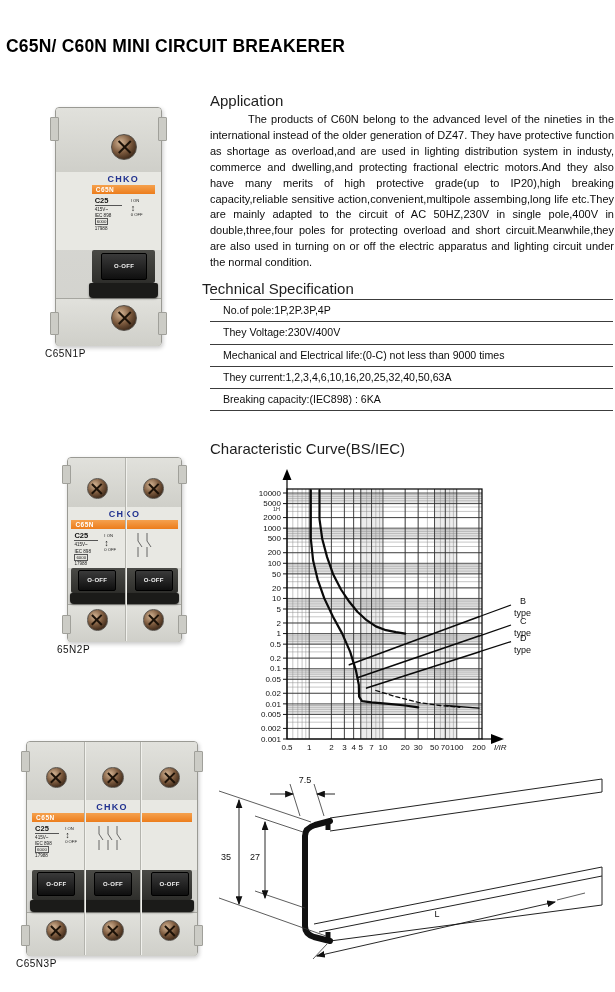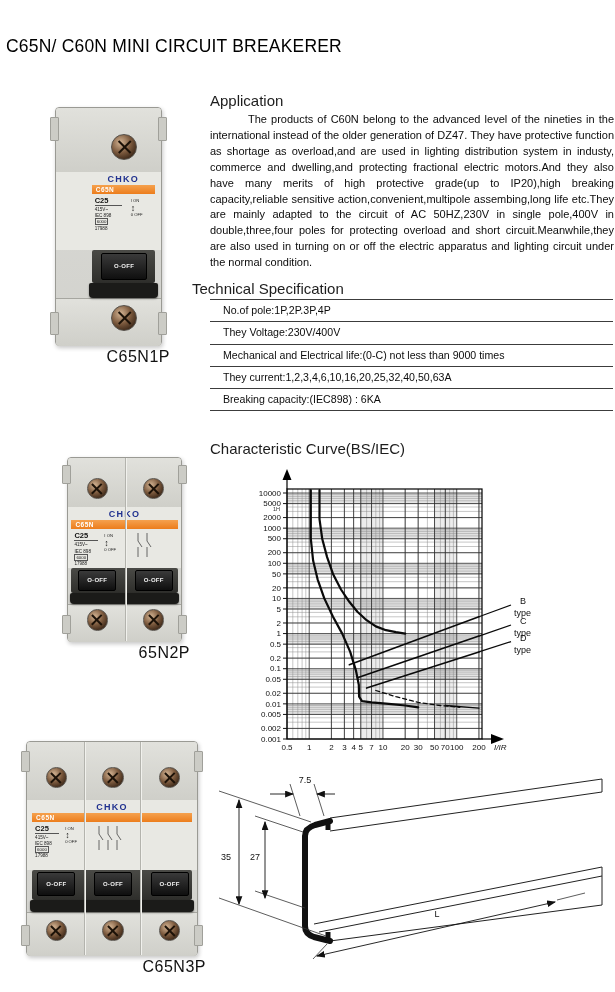--- a/index.html
+++ b/index.html
@@ -5,7 +5,7 @@
   html,body{margin:0;padding:0;background:#fff;}
   #stage{position:relative;width:615px;height:992px;background:#ffffff;overflow:hidden;
          font-family:"Liberation Sans","DejaVu Sans",sans-serif;}
-  #title{position:absolute;left:6px;top:24px;font-size:17.5px;font-weight:normal;color:#000;letter-spacing:0.2px;}
+  #title{position:absolute;left:6px;top:24px;font-size:17.5px;font-weight:bold;color:#000;letter-spacing:0.2px;}
   .h2{position:absolute;font-size:15px;color:#1d1d1d;font-weight:normal;margin:0;}
   #app-heading{left:210px;top:92px;}
   #app-body{position:absolute;left:210px;top:112px;width:404px;font-size:11px;line-height:15.9px;

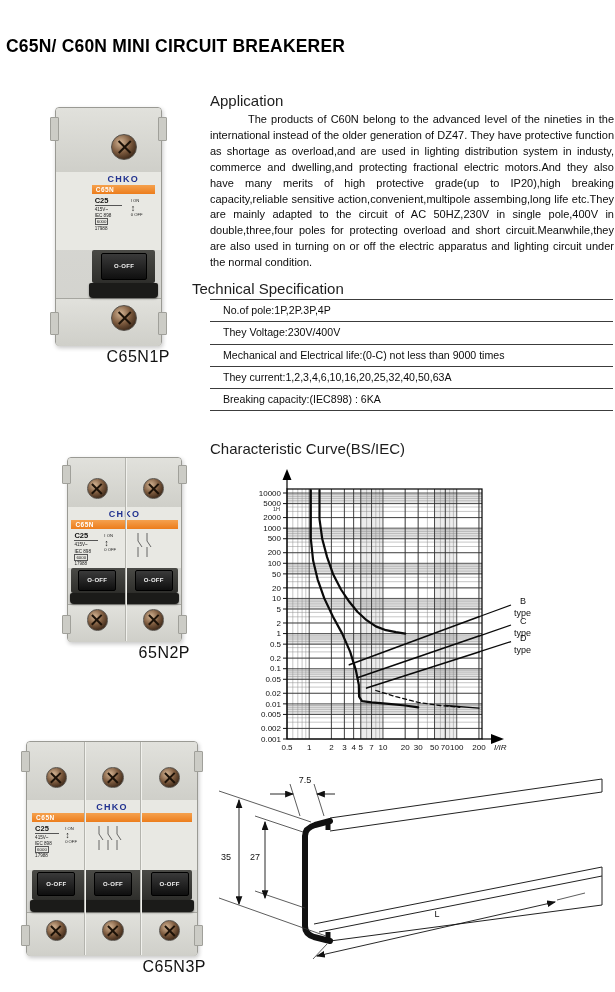--- a/index.html
+++ b/index.html
@@ -10,7 +10,7 @@
   #app-heading{left:210px;top:92px;}
   #app-body{position:absolute;left:210px;top:112px;width:404px;font-size:11px;line-height:15.9px;
             text-align:justify;text-indent:38px;color:#0c0c0c;margin:0;}
-  #tech-heading{left:192px;top:280px;}
+  #tech-heading{left:202px;top:280px;}
   #spec{position:absolute;left:210px;top:299px;width:403px;}
   .spec-row{border-top:1px solid #3c3c3c;height:21.3px;line-height:21.3px;font-size:10.6px;
             padding-left:13px;color:#0c0c0c;white-space:nowrap;overflow:hidden;}

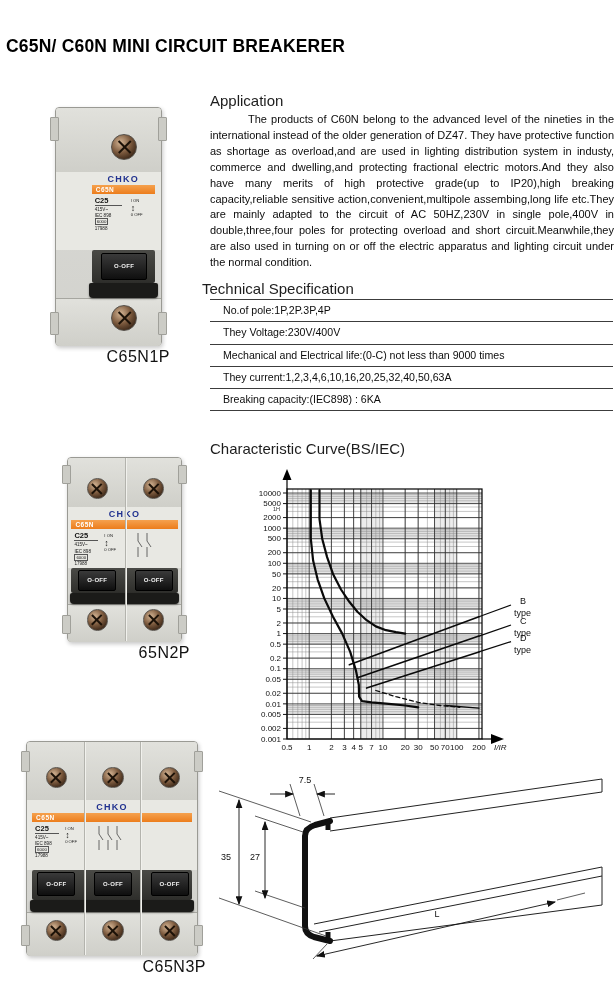--- a/index.html
+++ b/index.html
@@ -47,7 +47,7 @@
             border:1px solid #55504a;}
   .bk-screw i{position:absolute;left:14%;top:46%;width:72%;height:9%;background:#1c1208;transform:rotate(45deg);}
   .bk-screw i+i{transform:rotate(135deg);}
-  .caption{position:absolute;font-size:16px;color:#111;text-align:right;letter-spacing:0.5px;}
+  .caption{position:absolute;font-size:10px;color:#111;text-align:left;letter-spacing:0.5px;}
 </style>
 </head>
 <body>

